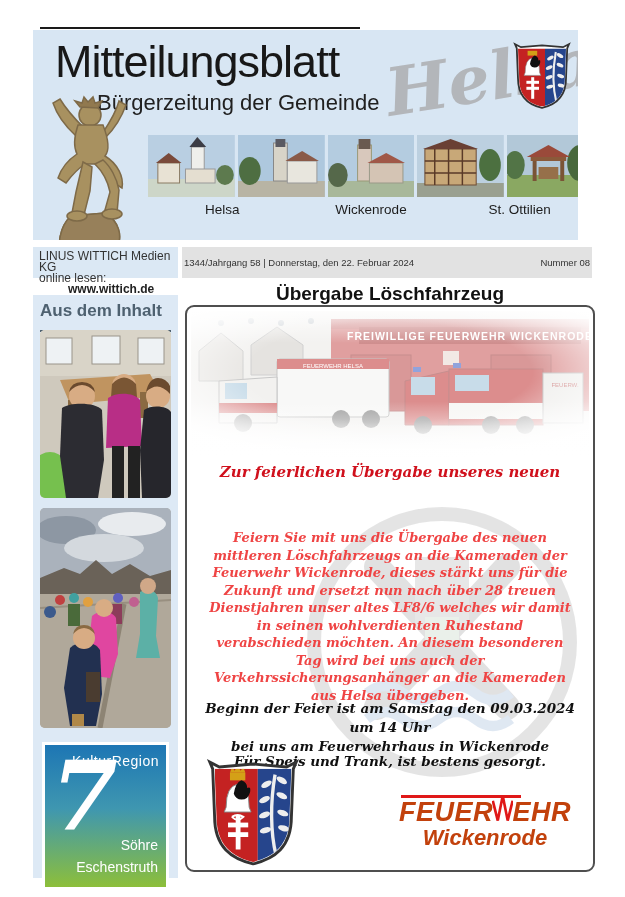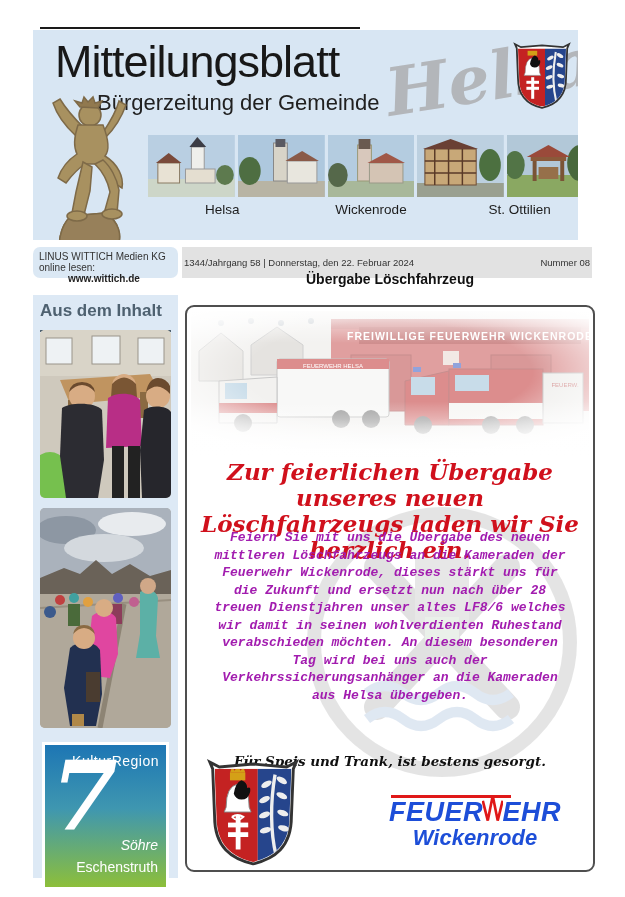--- a/index.html
+++ b/index.html
@@ -20,7 +20,7 @@
   .village-labels span{flex:1;text-align:center;font-size:13.5px;color:#1c1c1c;}
   
   .info-left{position:absolute;left:33px;top:247px;width:145px;height:31px;background:#dbe8f4;
-        font-size:10px;color:#333;padding:4px 0 0 6px;box-sizing:border-box;line-height:11px;border-radius:7px;}
+        font-size:12px;color:#333;padding:4px 0 0 6px;box-sizing:border-box;line-height:11px;}
   .info-left b{color:#222;margin-left:29px;}
   .info-right{position:absolute;left:182px;top:247px;width:410px;height:31px;background:#e2e2e2;
         font-size:9.5px;color:#333;display:flex;justify-content:space-between;align-items:center;

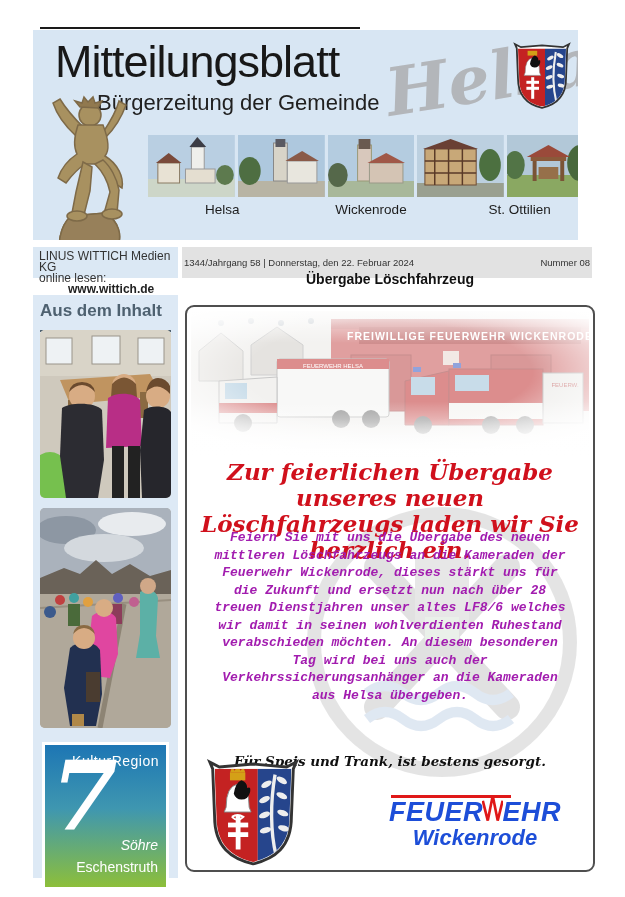--- a/index.html
+++ b/index.html
@@ -39,8 +39,8 @@
   .kultur .k-l1{position:absolute;right:8px;bottom:34px;color:#fff;font-size:14px;font-style:italic;}
   .kultur .k-l2{position:absolute;right:8px;bottom:12px;color:#fff;font-size:14px;}
   
-  .main-heading{position:absolute;left:185px;top:271px;width:410px;text-align:center;
-        font-size:14px;font-weight:bold;color:#111;}
+  .main-heading{position:absolute;left:185px;top:283px;width:410px;text-align:center;
+        font-size:19px;font-weight:bold;color:#111;}
   .main-box{position:absolute;left:185px;top:305px;width:410px;height:567px;border:2px solid #4f4f4f;
         border-radius:9px;background:#fff;box-sizing:border-box;overflow:hidden;}
   .truck-photo{position:absolute;left:4px;top:4px;width:398px;height:146px;}

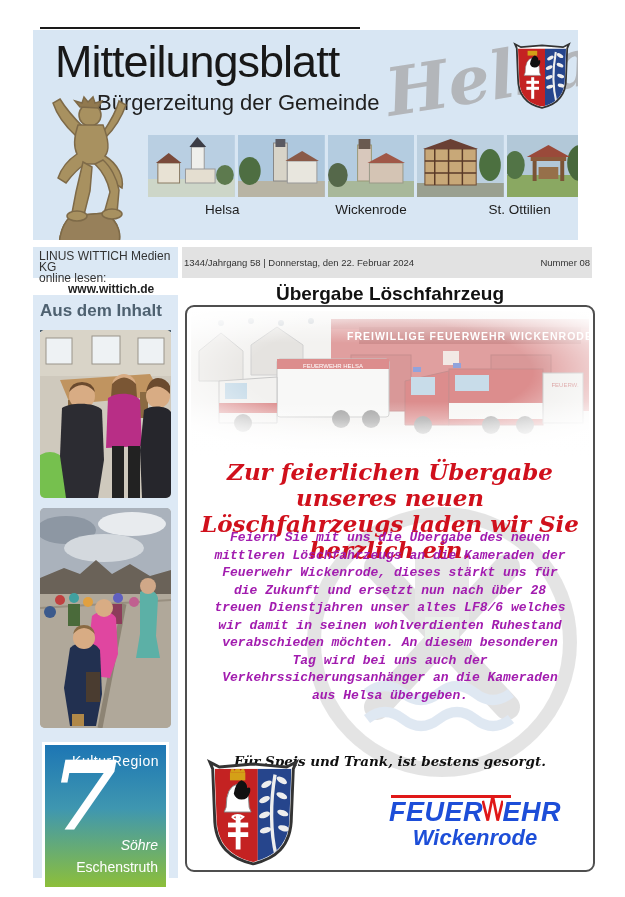--- a/index.html
+++ b/index.html
@@ -48,7 +48,7 @@
         background:radial-gradient(ellipse 65% 62% at 50% 42%, rgba(255,255,255,0) 55%, rgba(255,255,255,.95) 100%),
                    linear-gradient(rgba(255,255,255,.75),rgba(255,255,255,0) 22%,rgba(255,255,255,0) 62%,rgba(255,255,255,.97) 97%);}
   .script{font-family:"DejaVu Serif",serif;font-style:italic;font-weight:bold;text-align:center;}
-  .invite{position:absolute;left:10px;top:152px;width:386px;font-size:23px;line-height:26px;color:#d0101c;z-index:2;}
+  .invite{position:absolute;left:10px;top:152px;width:386px;font-size:15px;line-height:26px;color:#d0101c;z-index:2;}
   .bodytext{position:absolute;left:22px;top:222px;width:362px;font-size:13px;line-height:17.5px;color:#a21caf;z-index:2;font-family:Liberation Mono, monospace;}
   .dateline{position:absolute;left:12px;top:392px;width:382px;font-size:13.5px;line-height:19px;color:#101010;z-index:2;}
   .catering{position:absolute;left:12px;top:446px;width:382px;font-size:13.5px;color:#101010;z-index:2;}

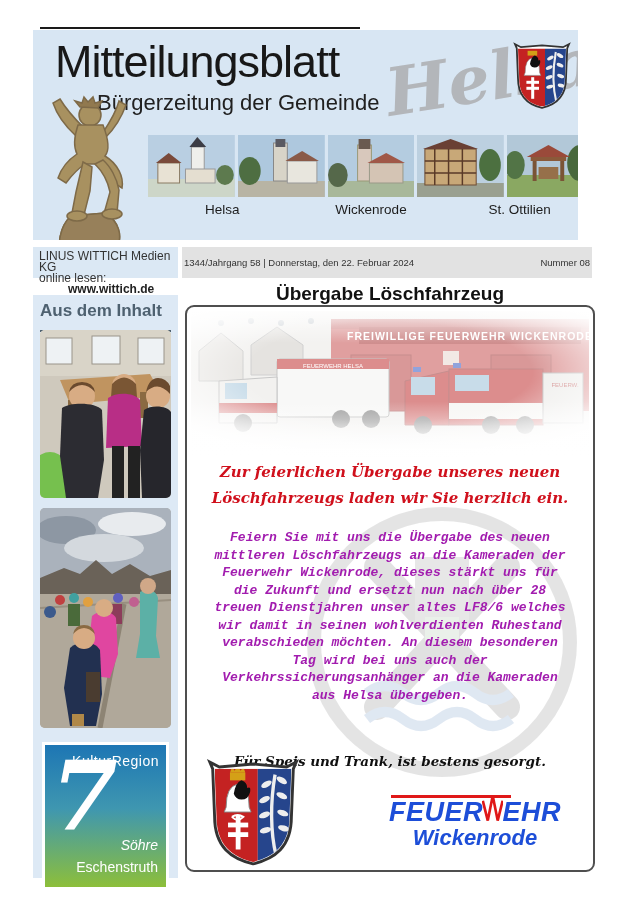--- a/index.html
+++ b/index.html
@@ -318,7 +318,6 @@
 
     <div class="invite script">
       <div>Zur feierlichen Übergabe unseres neuen</div>
-      <div>Löschfahrzeugs laden wir Sie herzlich ein.</div>
     </div>
 
     <div class="bodytext script">Feiern Sie mit uns die Übergabe des neuen mittleren Löschfahrzeugs an die Kameraden der Feuerwehr Wickenrode, dieses stärkt uns für die Zukunft und ersetzt nun nach über 28 treuen Dienstjahren unser altes LF8/6 welches wir damit in seinen wohlverdienten Ruhestand verabschieden möchten. An diesem besonderen Tag wird bei uns auch der Verkehrssicherungsanhänger an die Kameraden aus Helsa übergeben.</div>

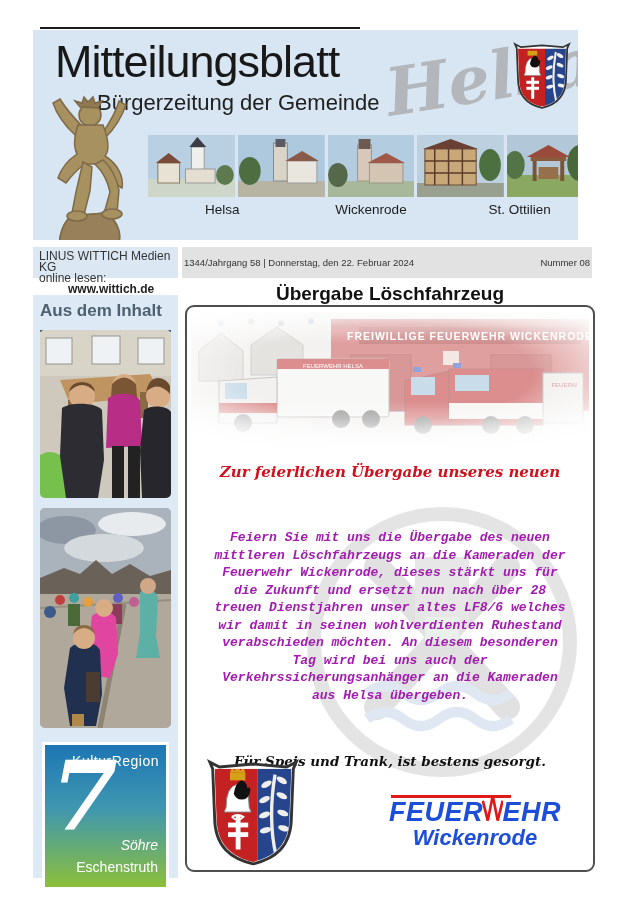--- a/index.html
+++ b/index.html
@@ -49,7 +49,7 @@
                    linear-gradient(rgba(255,255,255,.75),rgba(255,255,255,0) 22%,rgba(255,255,255,0) 62%,rgba(255,255,255,.97) 97%);}
   .script{font-family:"DejaVu Serif",serif;font-style:italic;font-weight:bold;text-align:center;}
   .invite{position:absolute;left:10px;top:152px;width:386px;font-size:15px;line-height:26px;color:#d0101c;z-index:2;}
-  .bodytext{position:absolute;left:22px;top:222px;width:362px;font-size:13px;line-height:17.5px;color:#a21caf;z-index:2;font-family:Liberation Mono, monospace;}
+  .bodytext{position:absolute;left:22px;top:222px;width:362px;font-size:13px;line-height:17.5px;color:#ef4444;z-index:2;}
   .dateline{position:absolute;left:12px;top:392px;width:382px;font-size:13.5px;line-height:19px;color:#101010;z-index:2;}
   .catering{position:absolute;left:12px;top:446px;width:382px;font-size:13.5px;color:#101010;z-index:2;}
   .watermark{position:absolute;left:110px;top:190px;width:290px;height:290px;opacity:.17;z-index:1;}

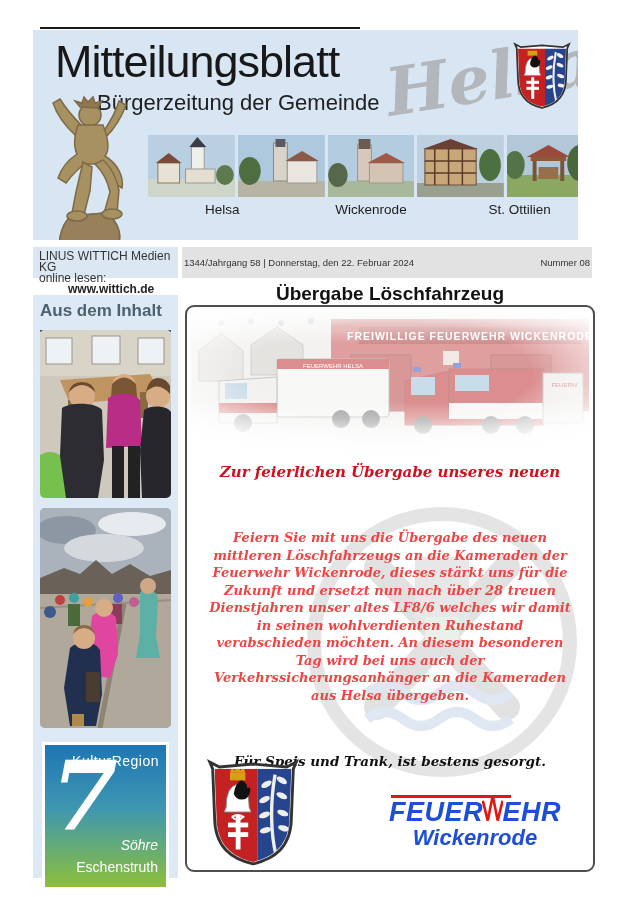--- a/index.html
+++ b/index.html
@@ -322,6 +322,10 @@
 
     <div class="bodytext script">Feiern Sie mit uns die Übergabe des neuen mittleren Löschfahrzeugs an die Kameraden der Feuerwehr Wickenrode, dieses stärkt uns für die Zukunft und ersetzt nun nach über 28 treuen Dienstjahren unser altes LF8/6 welches wir damit in seinen wohlverdienten Ruhestand verabschieden möchten. An diesem besonderen Tag wird bei uns auch der Verkehrssicherungsanhänger an die Kameraden aus Helsa übergeben.</div>
 
+    <div class="dateline script">
+      <div>Beginn der Feier ist am Samstag den 09.03.2024 um 14 Uhr</div>
+      <div>bei uns am Feuerwehrhaus in Wickenrode</div>
+    </div>
 
     <div class="catering script">Für Speis und Trank, ist bestens gesorgt.</div>
 

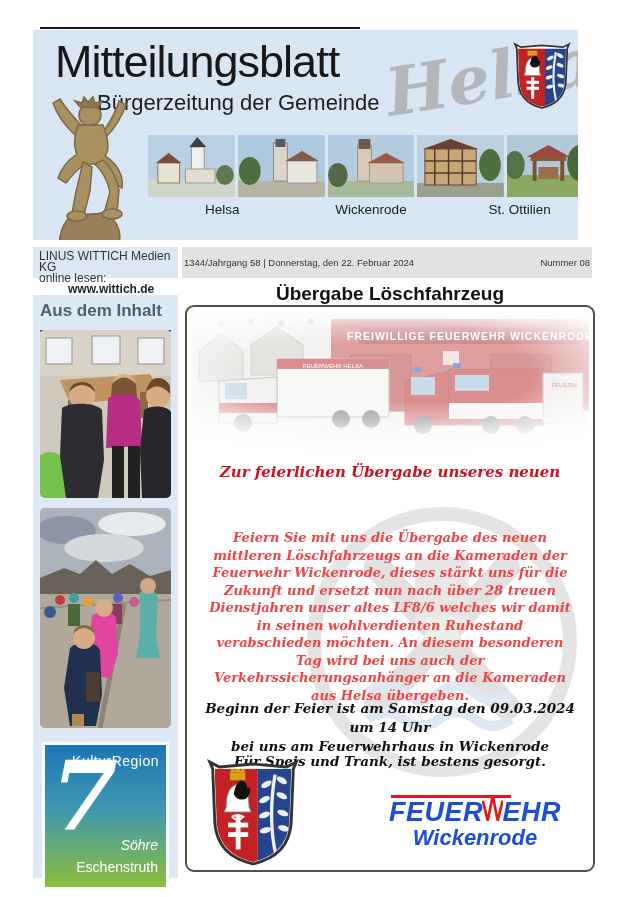--- a/index.html
+++ b/index.html
@@ -55,8 +55,8 @@
   .watermark{position:absolute;left:110px;top:190px;width:290px;height:290px;opacity:.17;z-index:1;}
   .crest-big{position:absolute;left:18px;top:452px;width:96px;height:108px;z-index:2;}
   
-  .fw-logo{position:absolute;left:202px;top:482px;width:172px;z-index:2;
-        font-family:"Liberation Sans",sans-serif;font-style:italic;font-weight:bold;color:#1d4ed8;}
+  .fw-logo{position:absolute;left:212px;top:482px;width:172px;z-index:2;
+        font-family:"Liberation Sans",sans-serif;font-style:italic;font-weight:bold;color:#c2410c;}
   .fw-top{position:relative;display:flex;align-items:flex-end;justify-content:center;height:38px;}
   .fw-top .t{font-size:27px;line-height:30px;letter-spacing:.5px;}
   .fw-redline{position:absolute;left:2px;top:6px;width:120px;height:3px;background:#e01818;}

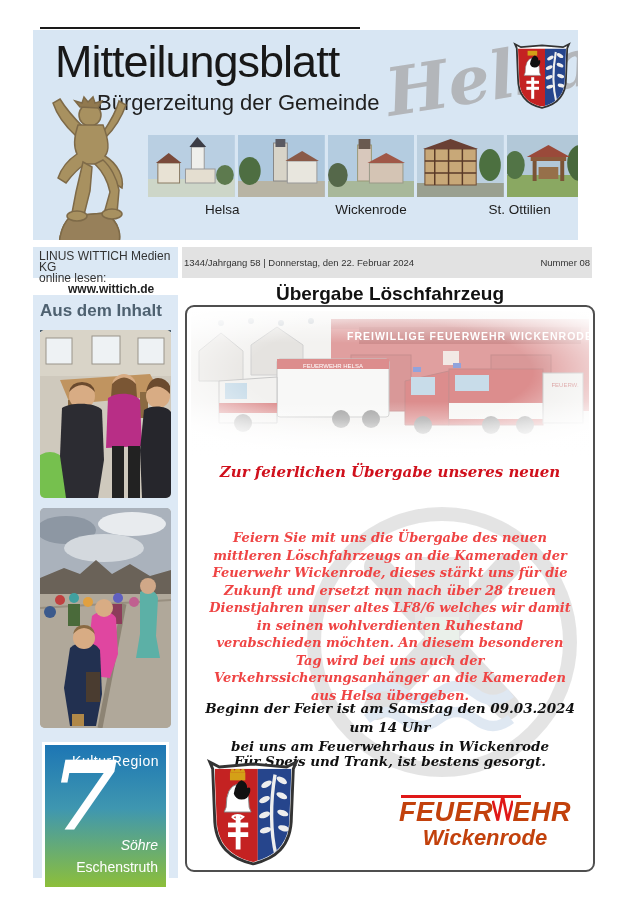--- a/index.html
+++ b/index.html
@@ -36,7 +36,7 @@
   .kultur .k-top{position:absolute;right:7px;top:8px;color:#fff;font-size:14px;letter-spacing:.5px;}
   .kultur .k-seven{position:absolute;left:6px;top:2px;color:#fff;font-family:"DejaVu Serif",serif;
         font-style:italic;font-size:96px;font-weight:bold;line-height:100px;}
-  .kultur .k-l1{position:absolute;right:8px;bottom:34px;color:#fff;font-size:14px;font-style:italic;}
+  .kultur .k-l1{position:absolute;right:8px;bottom:34px;color:#fff;font-size:14px;}
   .kultur .k-l2{position:absolute;right:8px;bottom:12px;color:#fff;font-size:14px;}
   
   .main-heading{position:absolute;left:185px;top:283px;width:410px;text-align:center;

